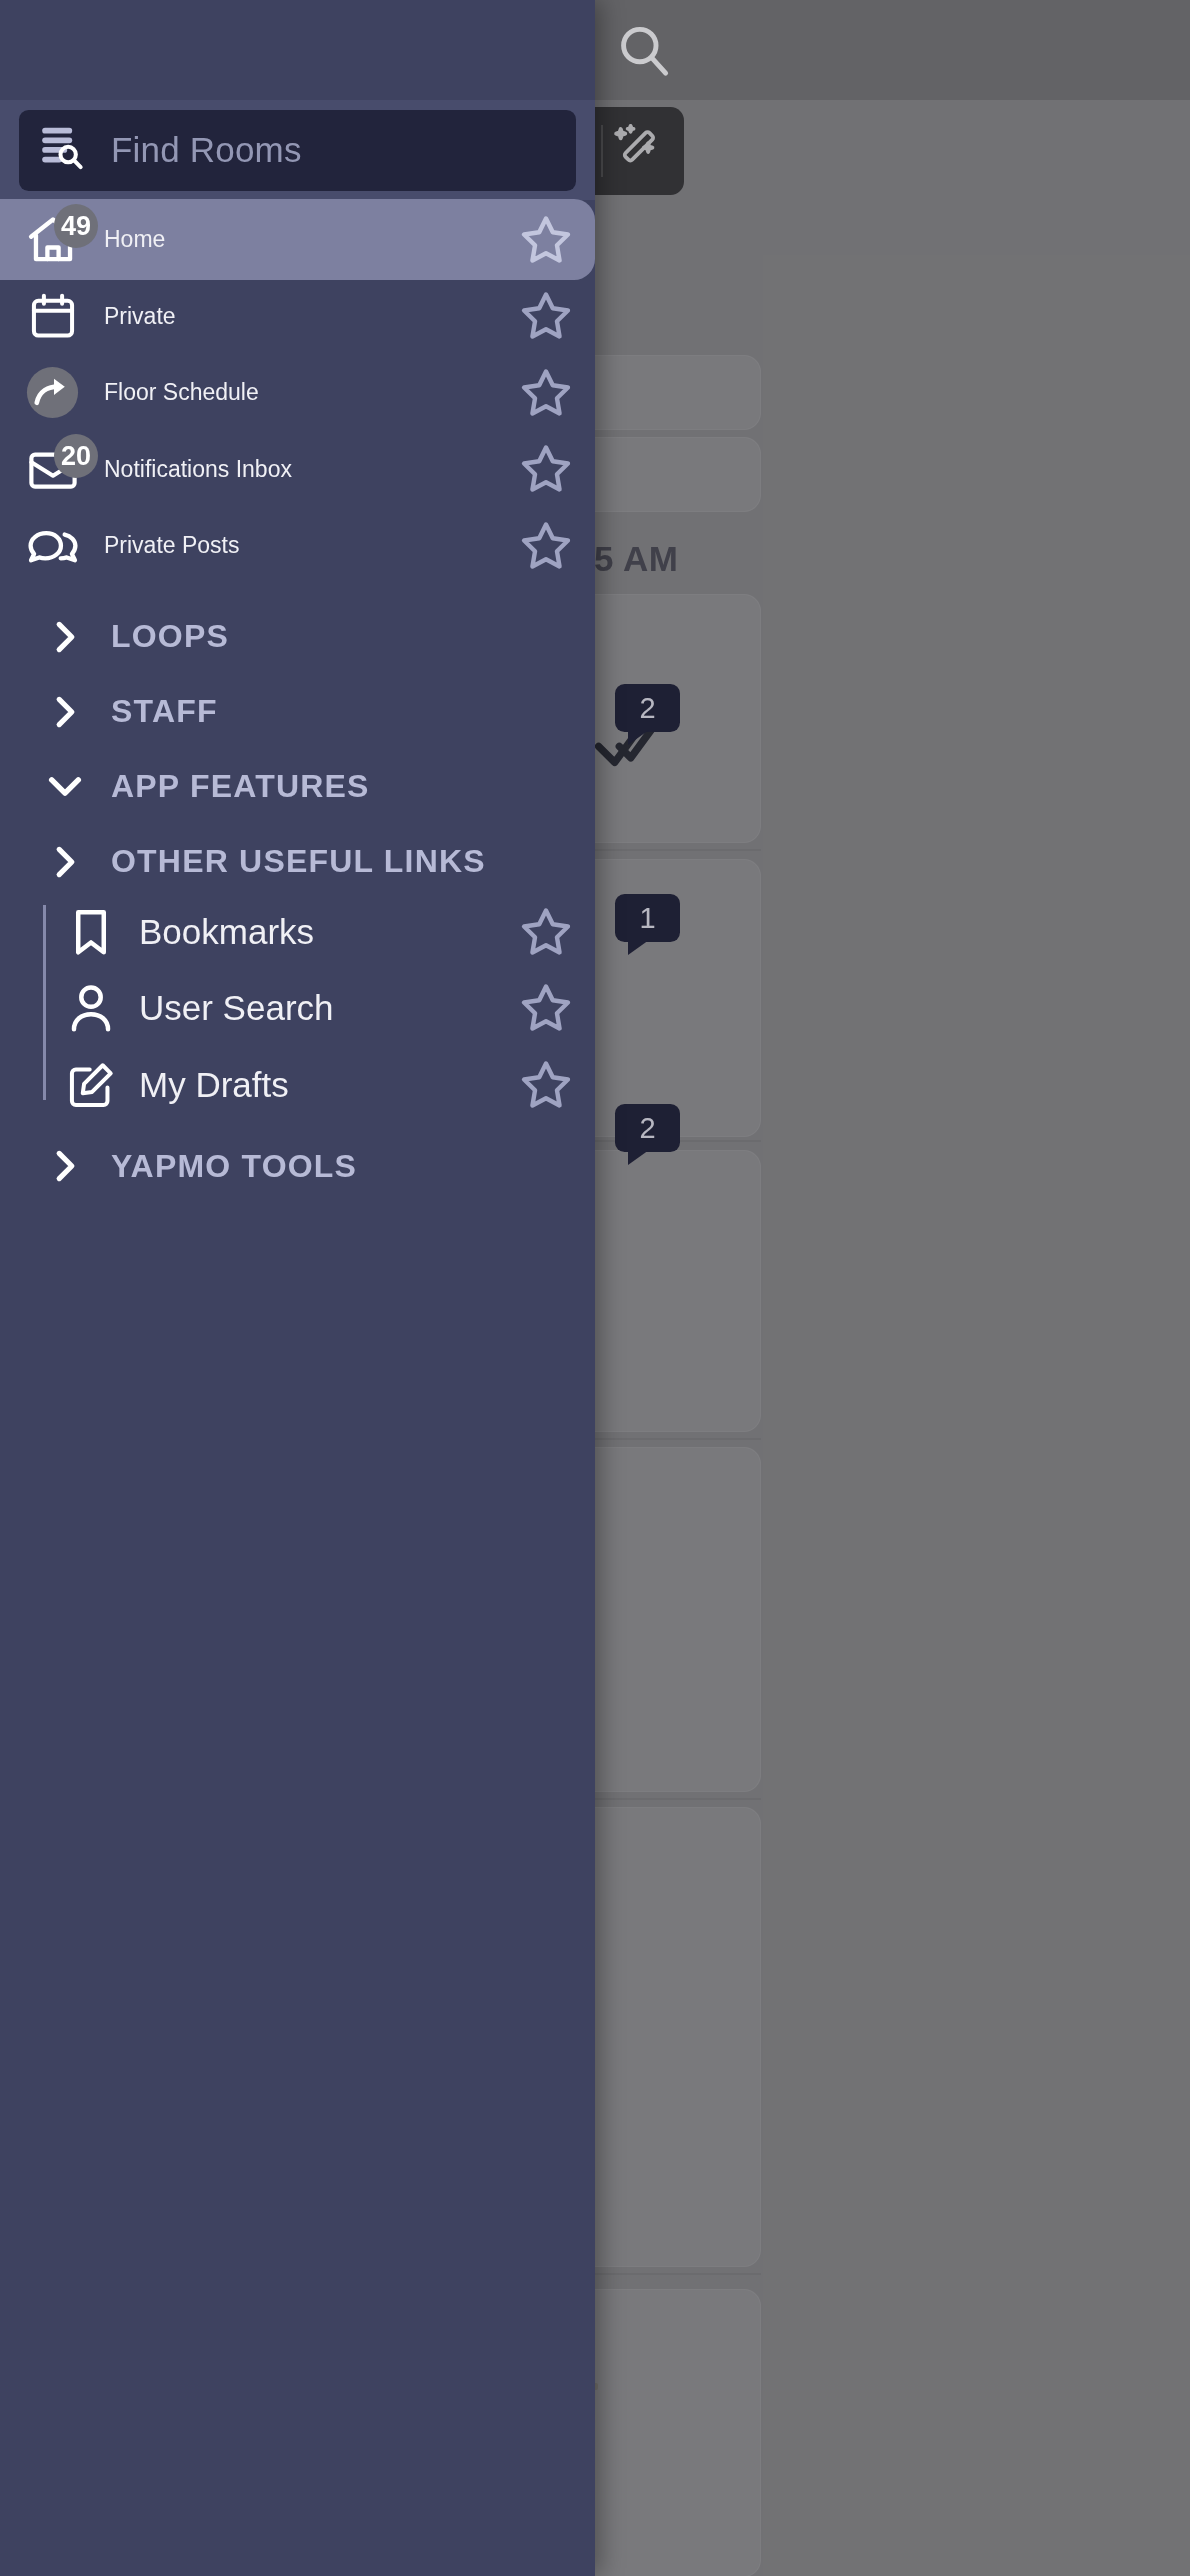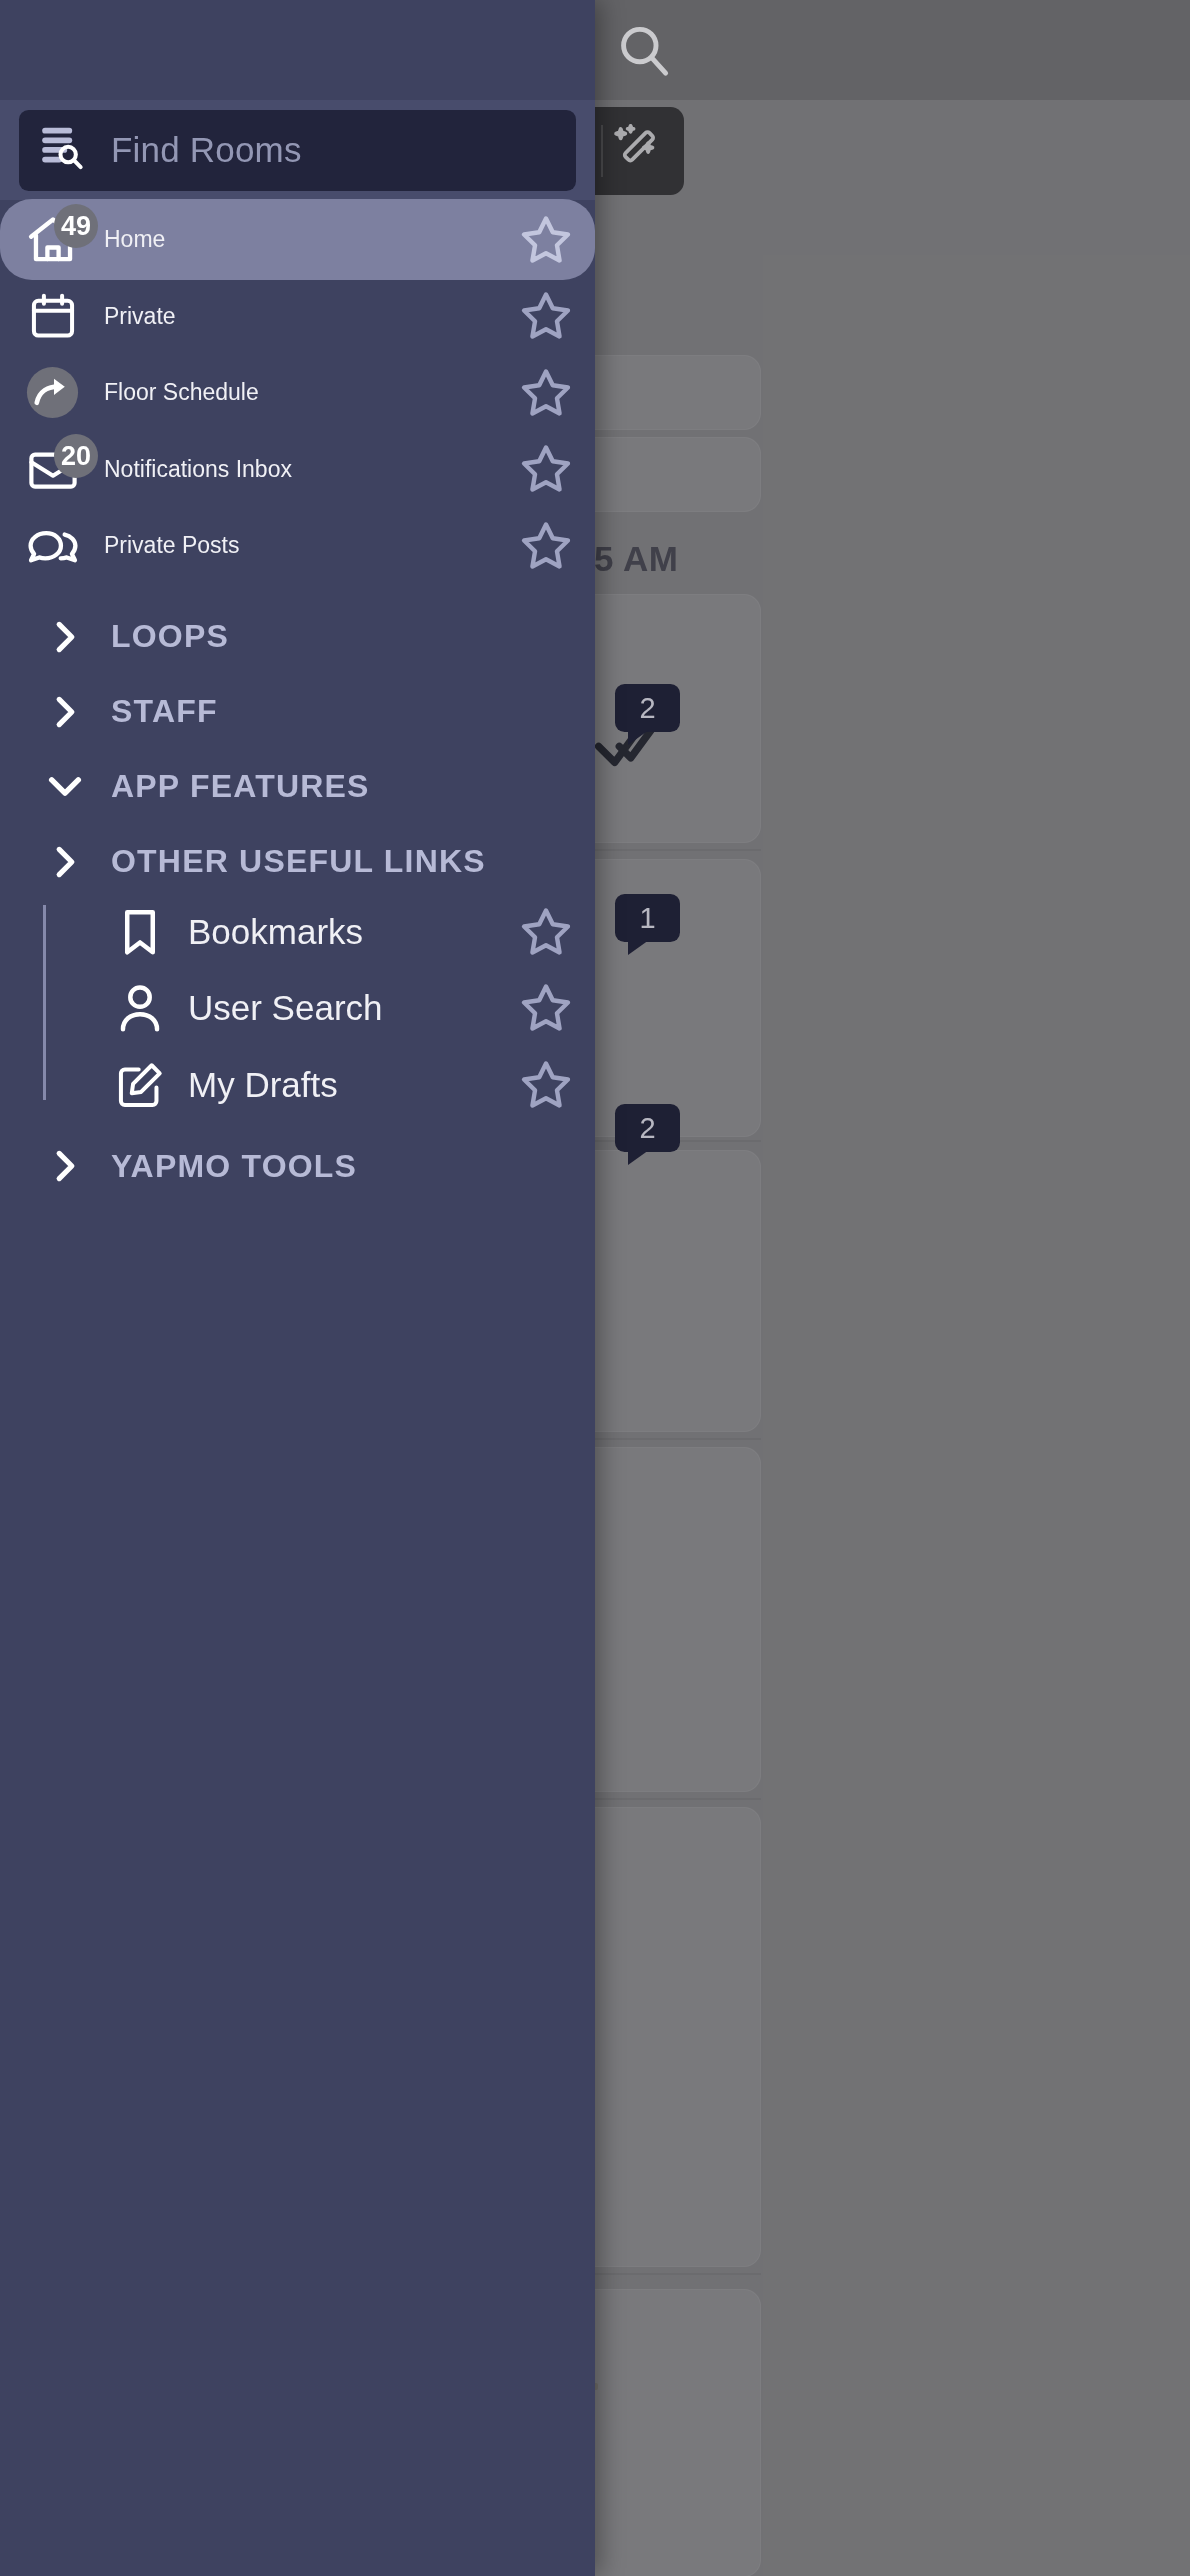--- a/index.html
+++ b/index.html
@@ -137,7 +137,7 @@
     padding: 0 0 0 21px;
     margin-bottom: 10.5px;
   }
-  .nav-row.item { height: 65px; margin-bottom: 11.5px; border-radius: 32px; }
+  .nav-row.item { height: 65px; margin-bottom: 11.5px; }
   .nav-row .ico {
     width: 63px; min-width: 63px; height: 59px;
     display: flex; align-items: center; justify-content: center;

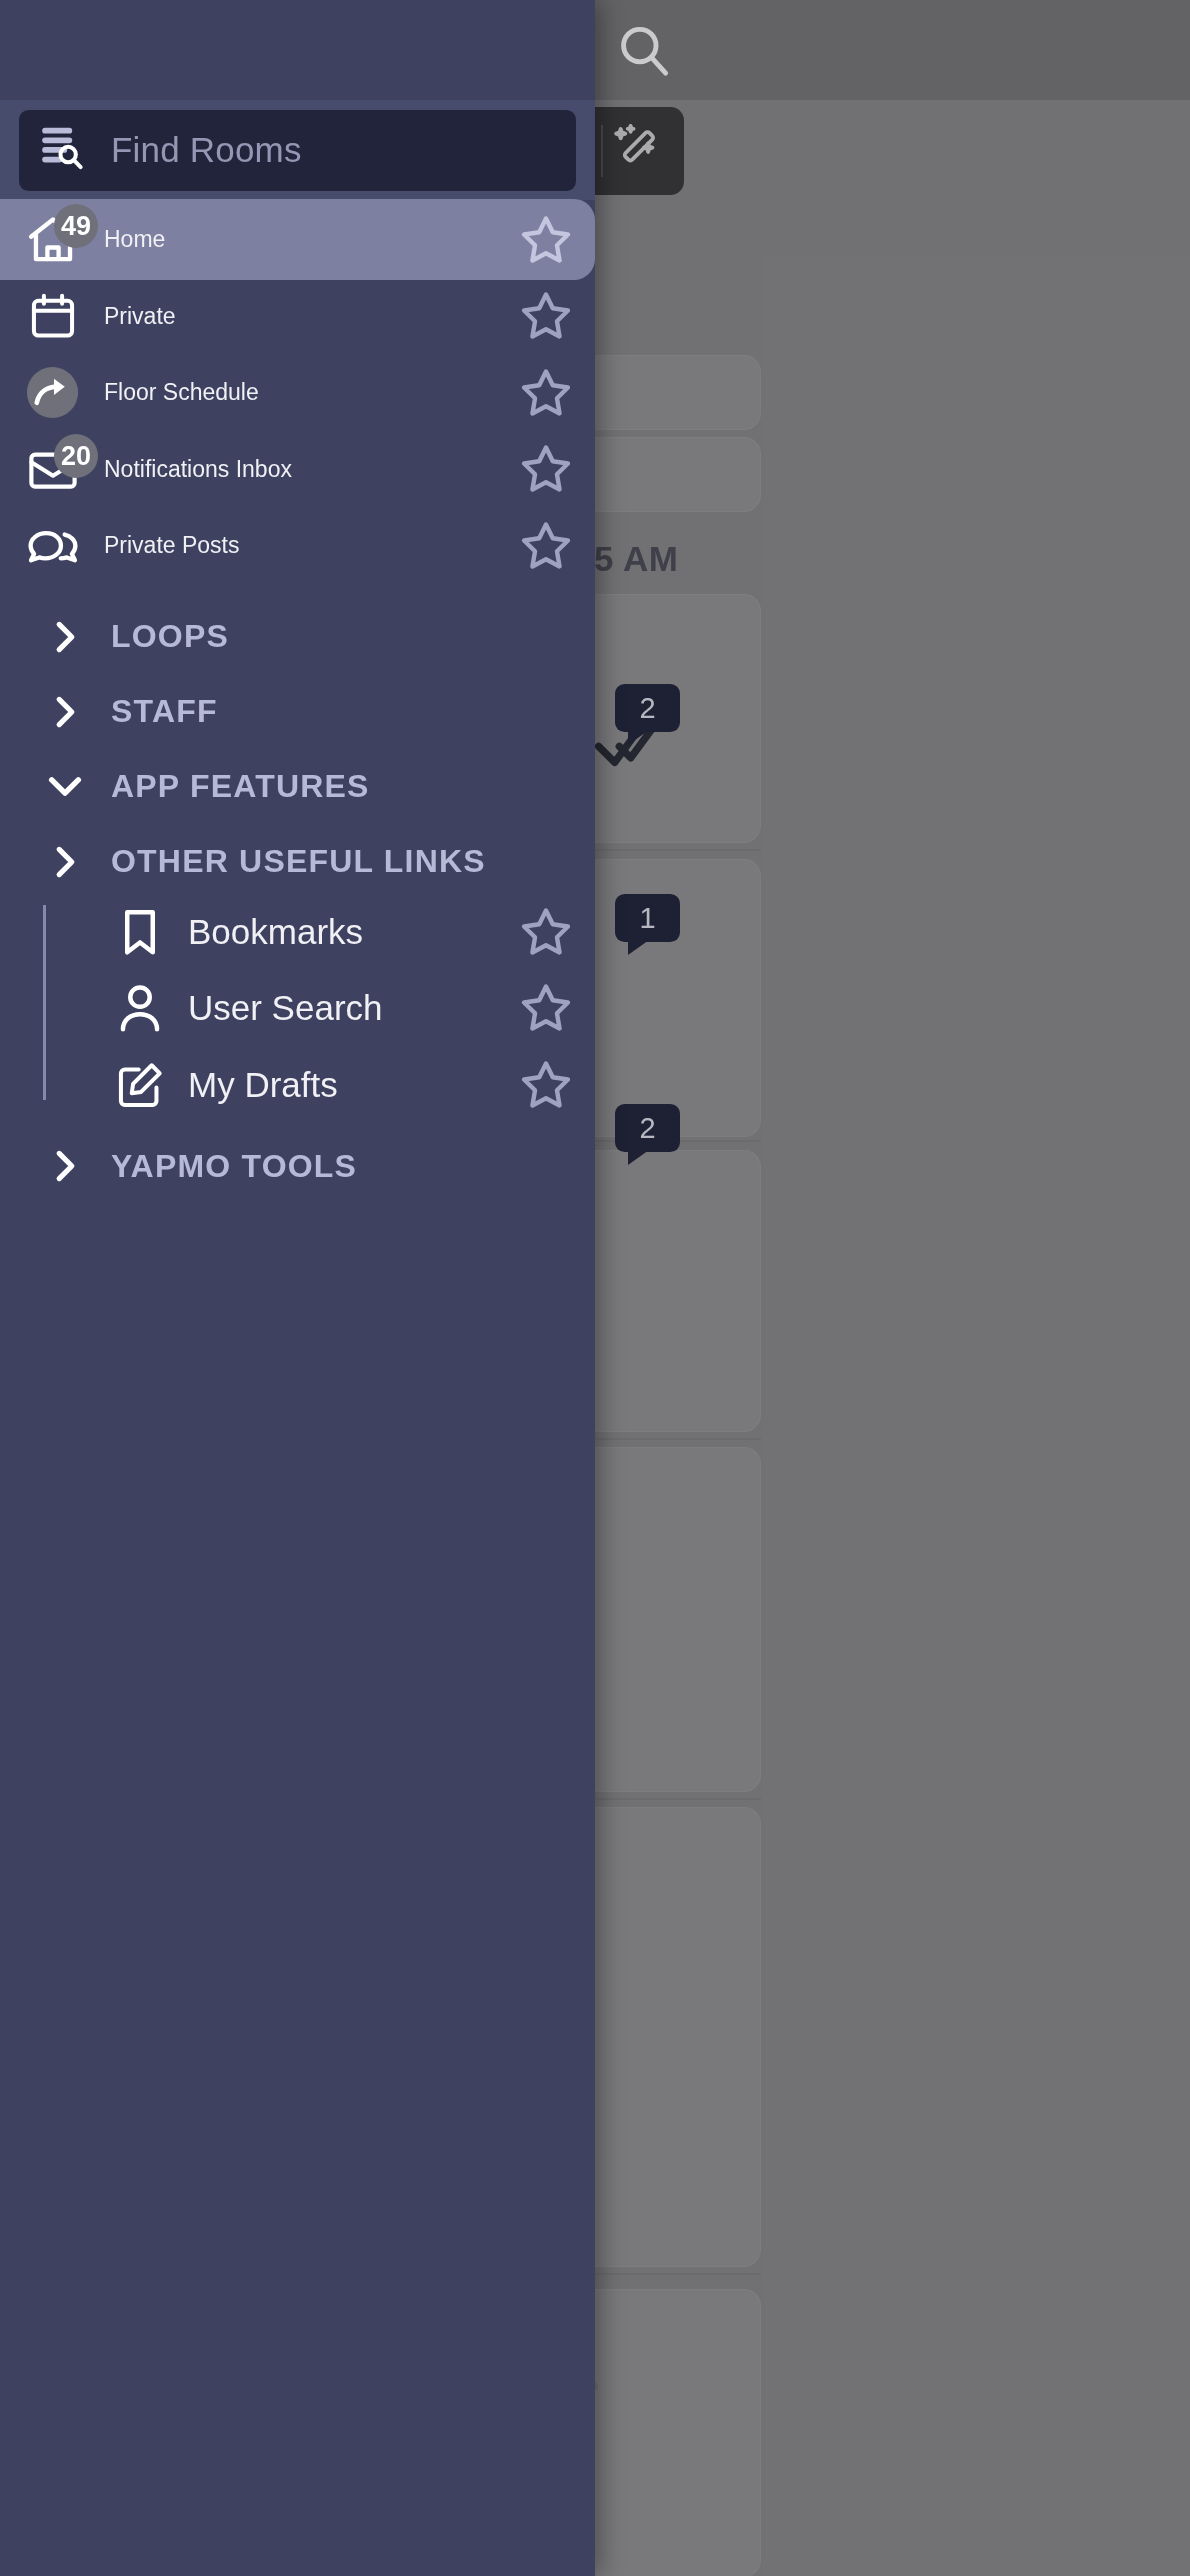--- a/index.html
+++ b/index.html
@@ -177,7 +177,7 @@
     letter-spacing: 1.2px; margin-left: 25px; white-space: nowrap;
   }
 
-  .sub-group { position: relative; padding-left: 68px; }
+  .sub-group { position: relative; padding-left: 19px; }
   .sub-group .rail {
     position: absolute; left: 43px; top: 5.8px; bottom: 17px;
     width: 2.9px; background: #8589ab;

